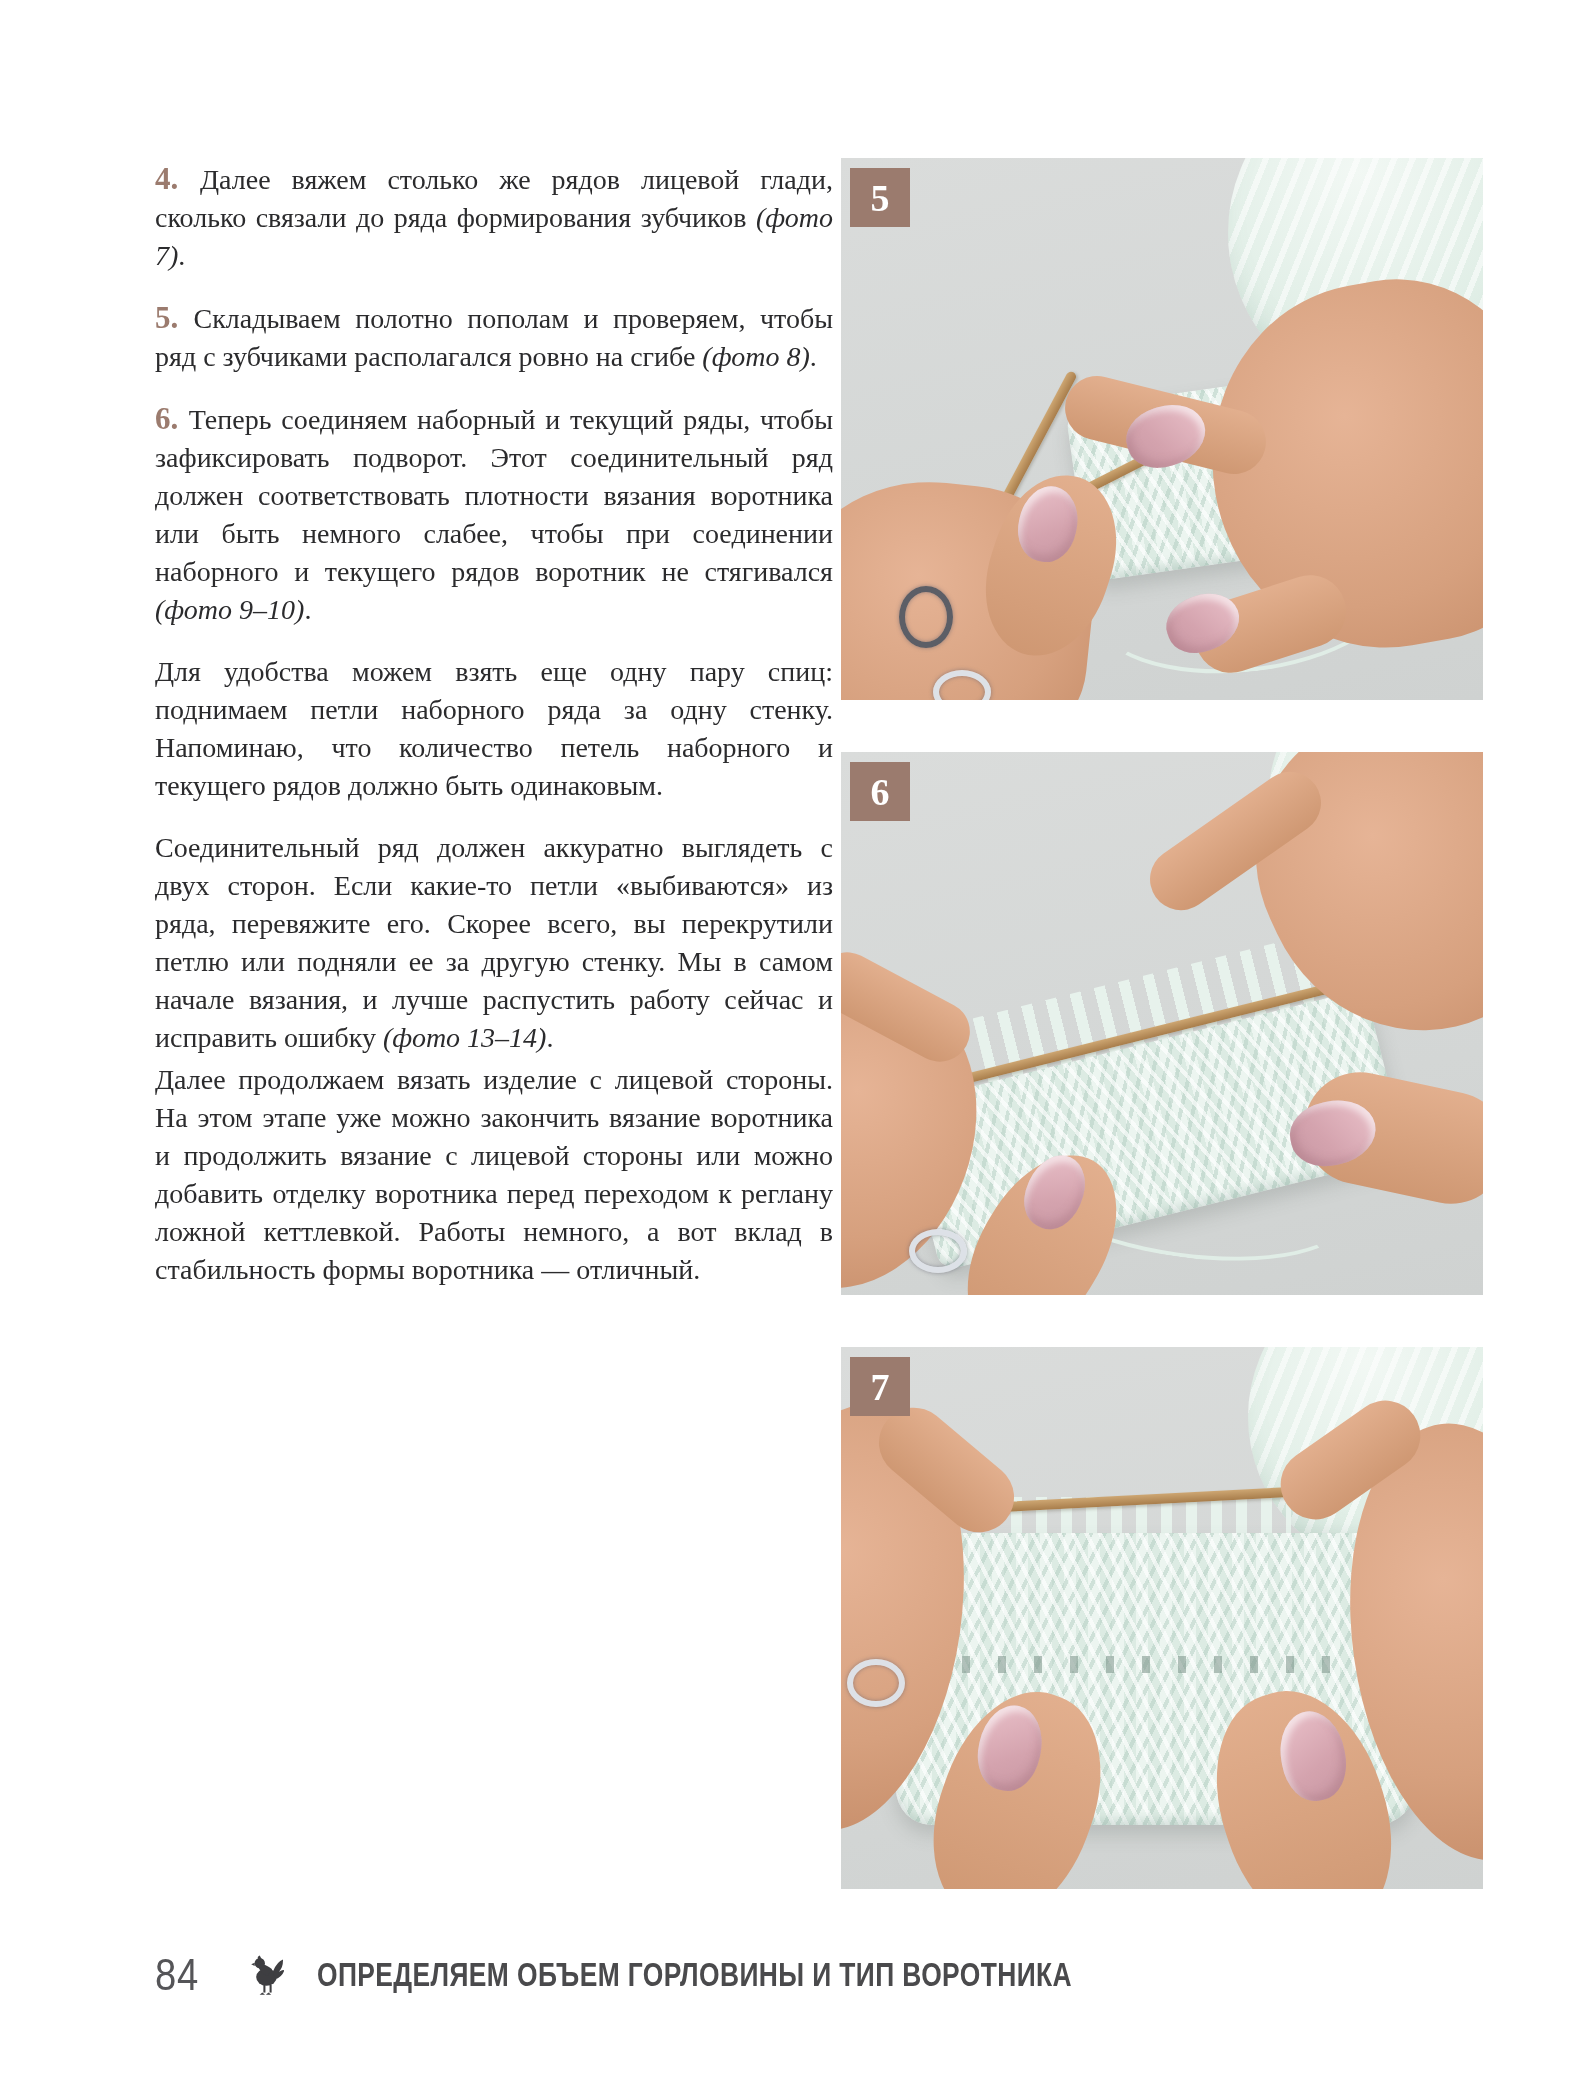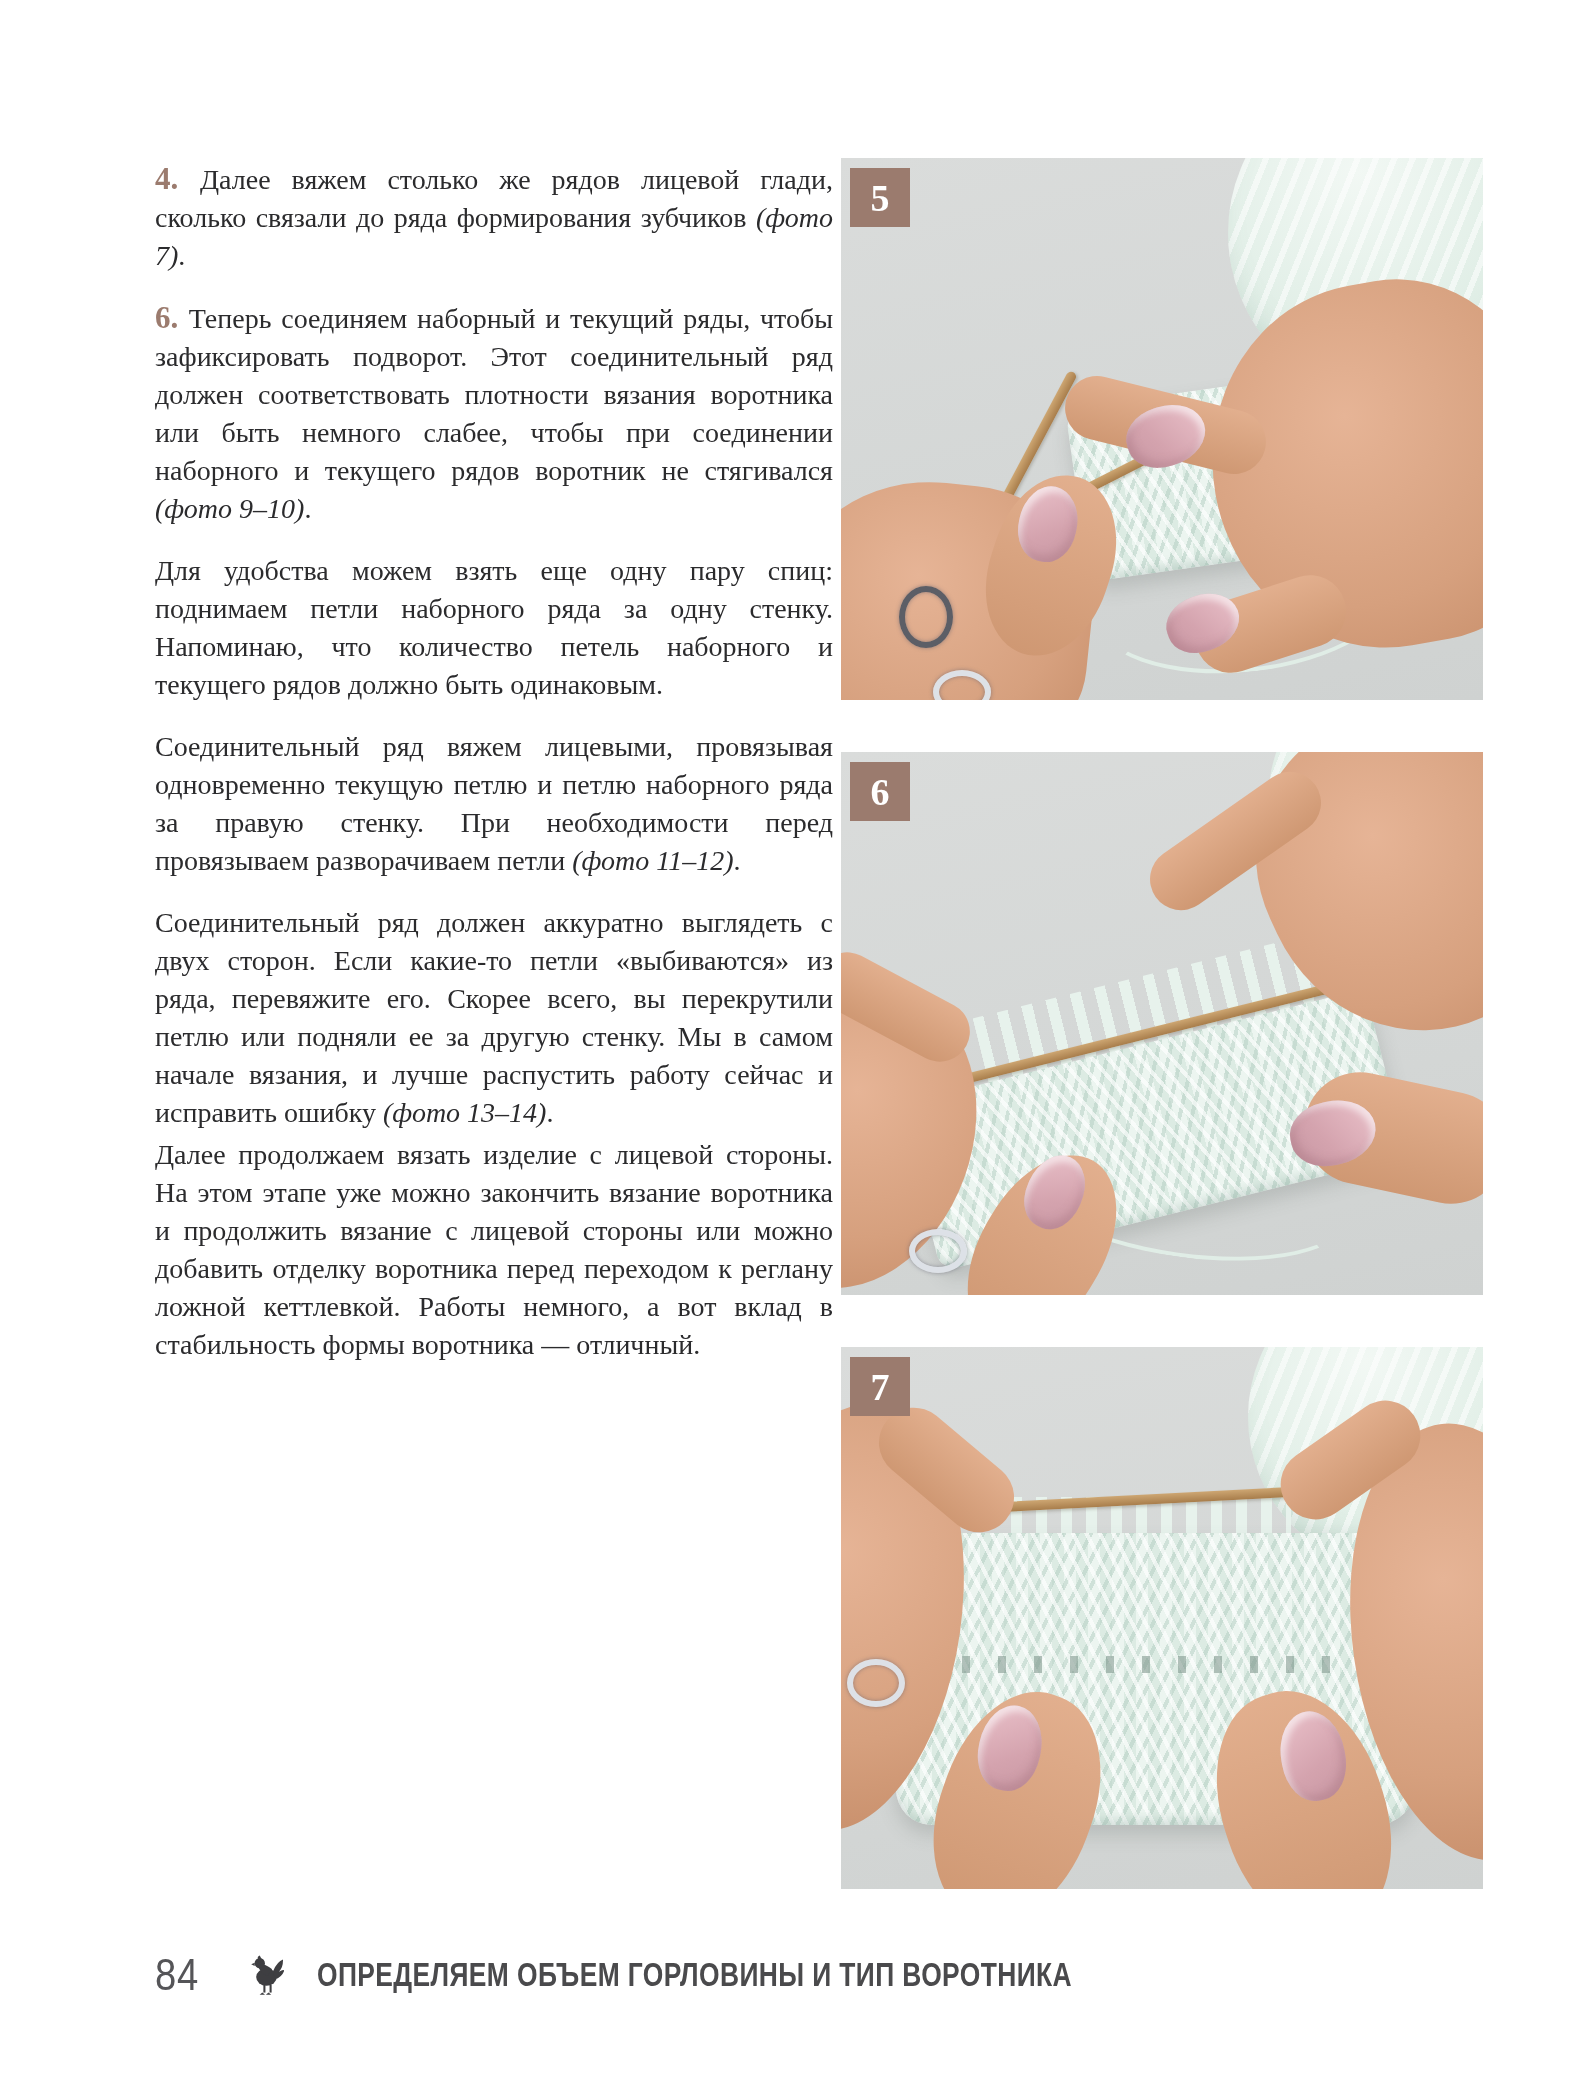--- a/index.html
+++ b/index.html
@@ -155,6 +155,7 @@
 
 <div class="text-col">
     <p class="para"><span class="num">4. </span>Далее вяжем столько же рядов лицевой глади, сколько связали до ряда формирования зубчиков <em>(фото 7)</em>.</p>
+    <p class="para"><span class="num">5. </span>Складываем полотно пополам и проверяем, чтобы ряд с зубчиками располагался ровно на сгибе <em>(фото 8)</em>.</p>
     <p class="para"><span class="num">6. </span>Теперь соединяем наборный и текущий ряды, чтобы зафиксировать подворот. Этот соединительный ряд должен соответствовать плотности вязания воротника или быть немного слабее, чтобы при соединении наборного и текущего рядов воротник не стягивался <em>(фото 9–10)</em>.</p>
     <p class="para">Для удобства можем взять еще одну пару спиц: поднимаем петли наборного ряда за одну стенку. Напоминаю, что количество петель наборного и текущего рядов должно быть одинаковым.</p>
     <p class="para">Соединительный ряд вяжем лицевыми, провязывая одновременно текущую петлю и петлю наборного ряда за правую стенку. При необходимости перед провязываем разворачиваем петли <em>(фото 11–12)</em>.</p>

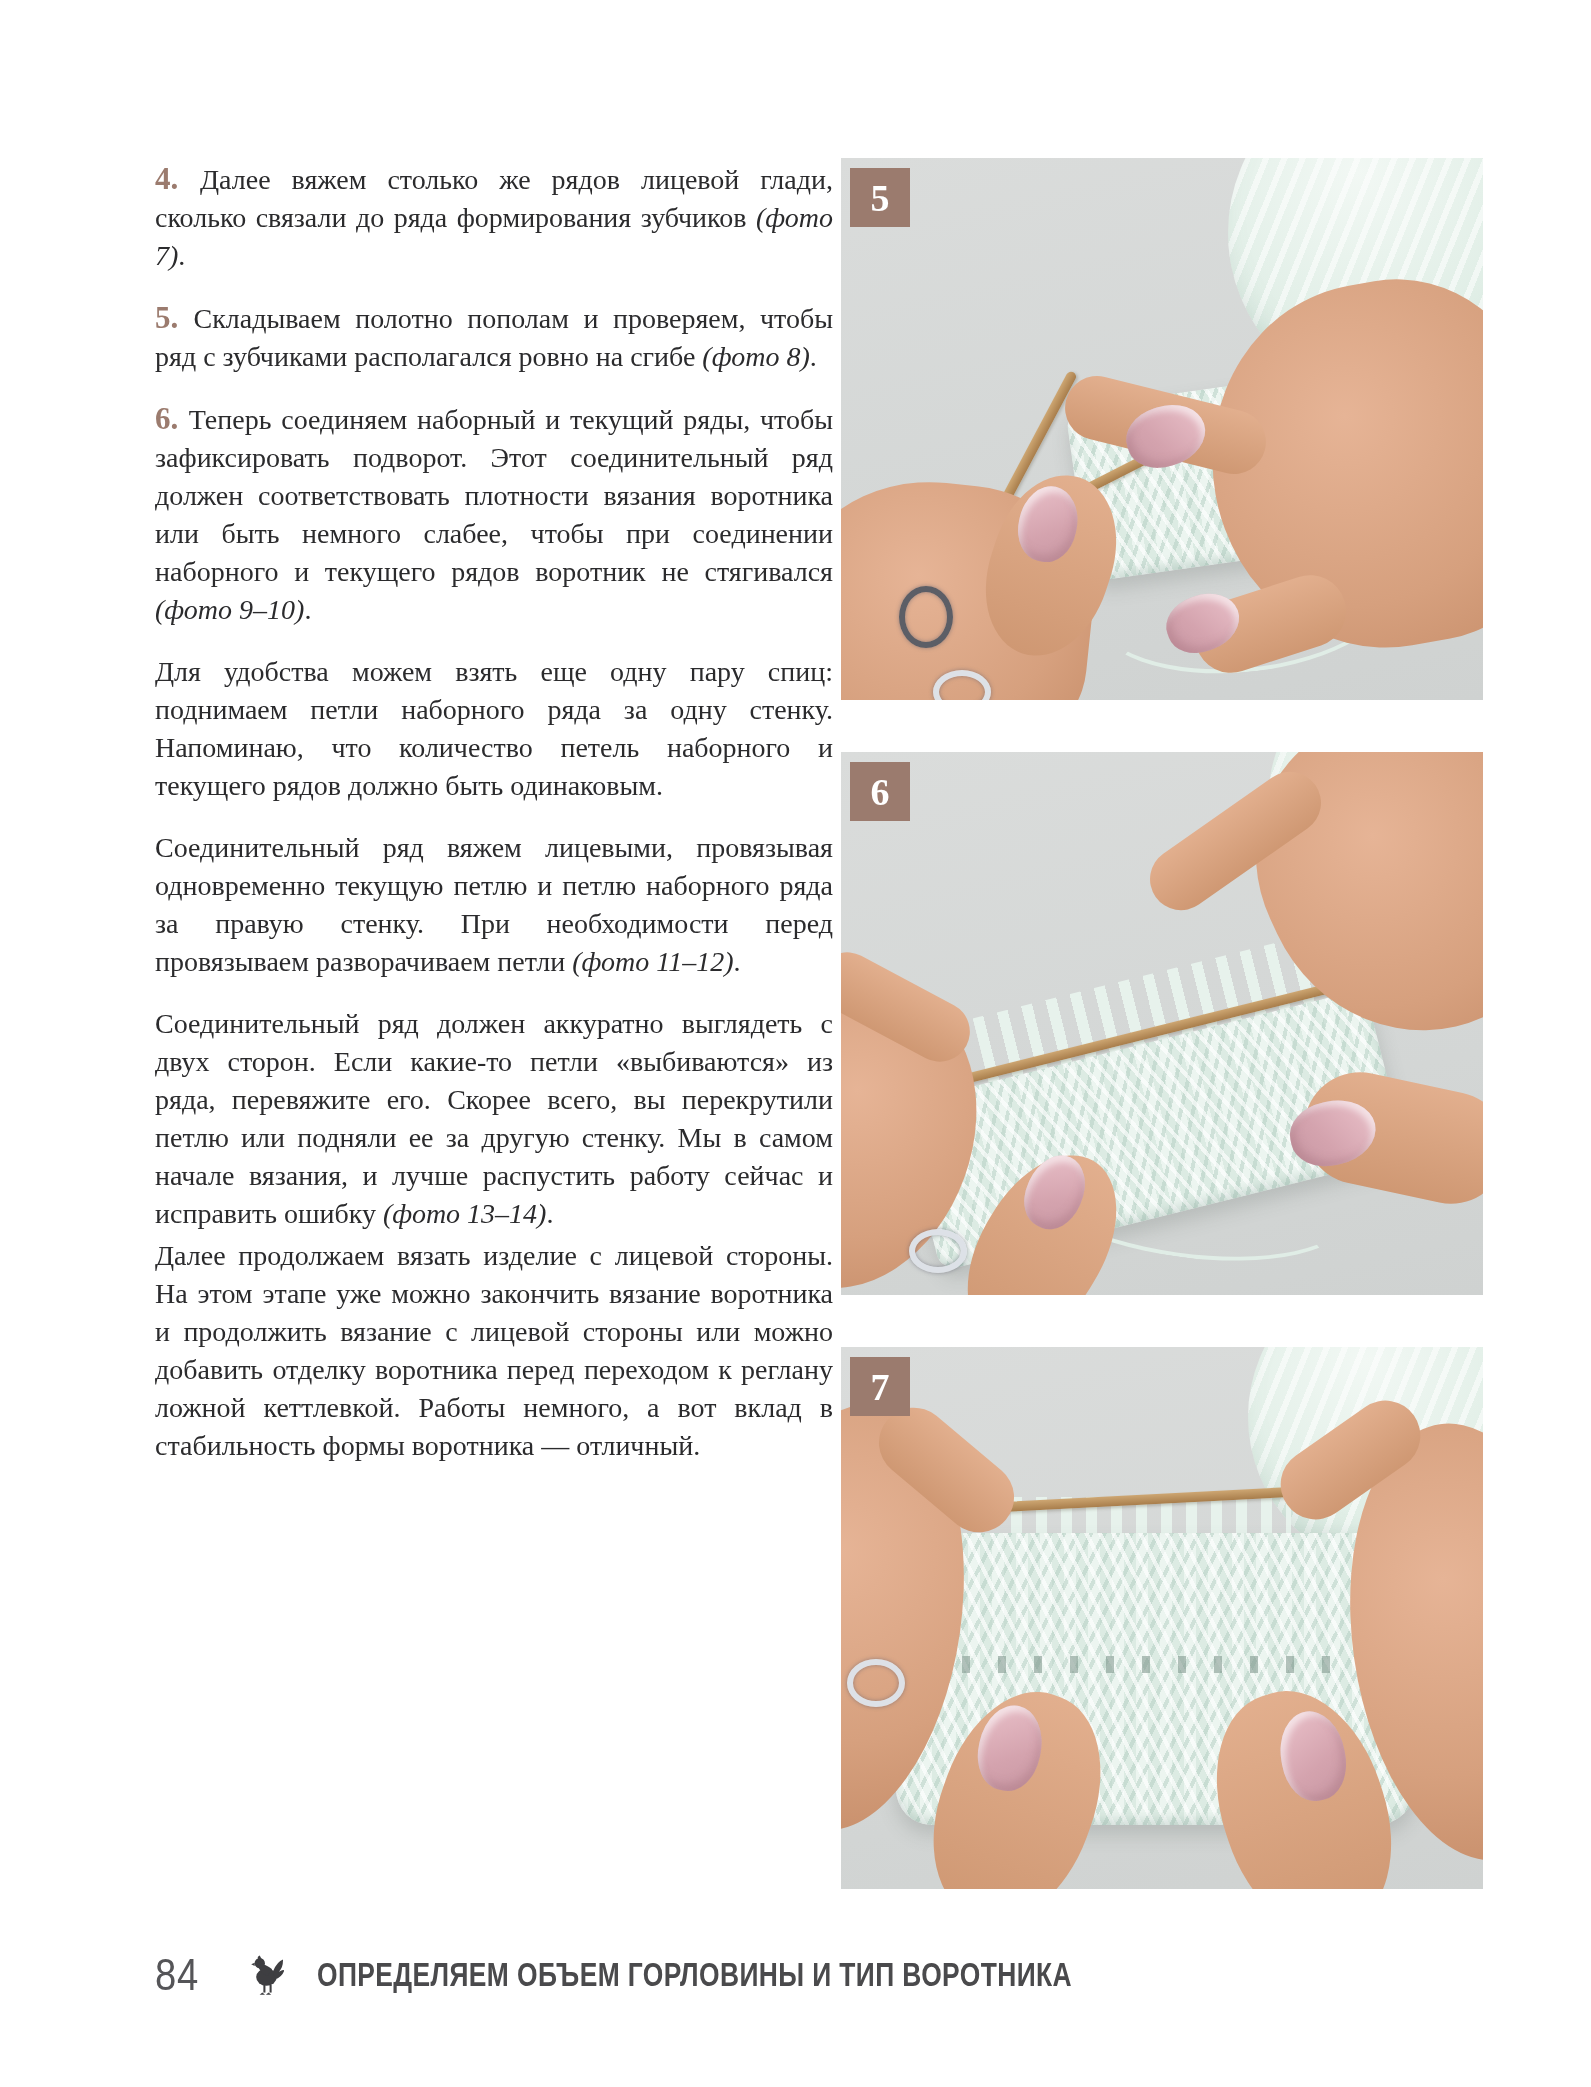--- a/index.html
+++ b/index.html
@@ -158,7 +158,6 @@
     <p class="para"><span class="num">5. </span>Складываем полотно пополам и проверяем, чтобы ряд с зубчиками располагался ровно на сгибе <em>(фото 8)</em>.</p>
     <p class="para"><span class="num">6. </span>Теперь соединяем наборный и текущий ряды, чтобы зафиксировать подворот. Этот соединительный ряд должен соответствовать плотности вязания воротника или быть немного слабее, чтобы при соединении наборного и текущего рядов воротник не стягивался <em>(фото 9–10)</em>.</p>
     <p class="para">Для удобства можем взять еще одну пару спиц: поднимаем петли наборного ряда за одну стенку. Напоминаю, что количество петель наборного и текущего рядов должно быть одинаковым.</p>
-    <p class="para">Соединительный ряд вяжем лицевыми, провязывая одновременно текущую петлю и петлю наборного ряда за правую стенку. При необходимости перед провязываем разворачиваем петли <em>(фото 11–12)</em>.</p>
     <p class="para">Соединительный ряд должен аккуратно выглядеть с двух сторон. Если какие-то петли «выбиваются» из ряда, перевяжите его. Скорее всего, вы перекрутили петлю или подняли ее за другую стенку. Мы в самом начале вязания, и лучше распустить работу сейчас и исправить ошибку <em>(фото 13–14)</em>.</p>
     <p class="para tight">Далее продолжаем вязать изделие с лицевой стороны. На этом этапе уже можно закончить вязание воротника и продолжить вязание с лицевой стороны или можно добавить отделку воротника перед переходом к реглану ложной кеттлевкой. Работы немного, а вот вклад в стабильность формы воротника — отличный.</p>
   </div>

